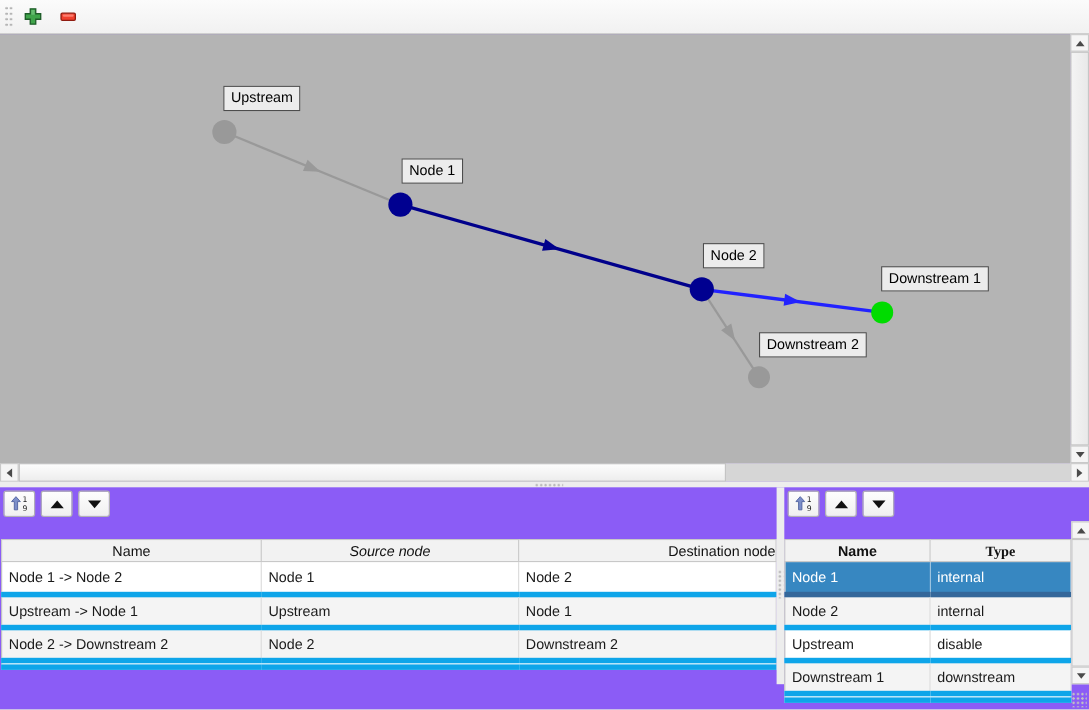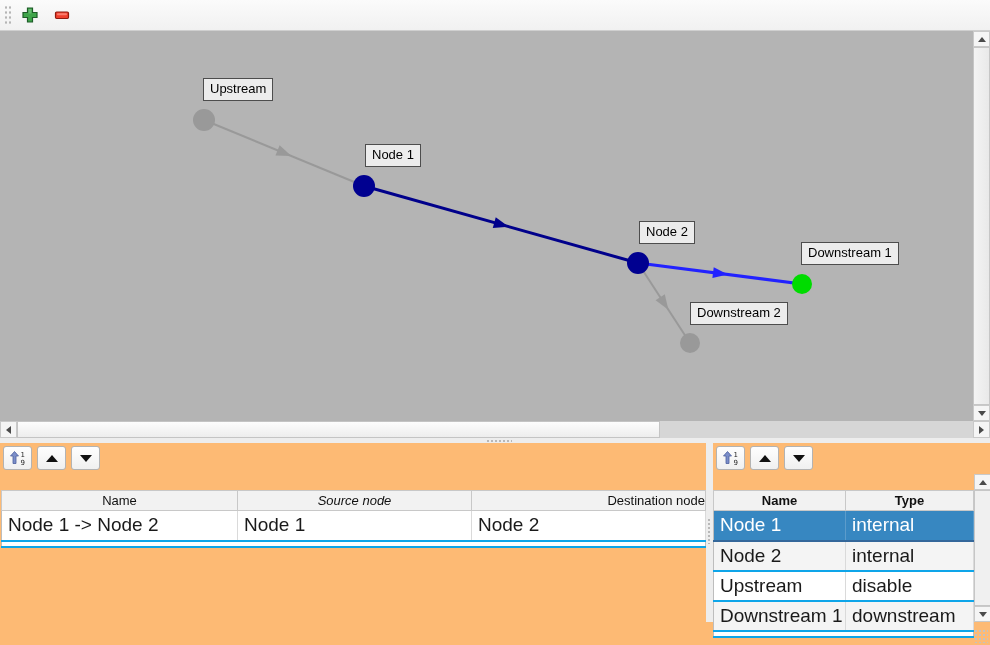--- a/index.html
+++ b/index.html
@@ -5,7 +5,7 @@
   * { margin:0; padding:0; box-sizing:border-box; }
   html,body { width:990px; height:645px; overflow:hidden;
     font-family:"Liberation Sans","DejaVu Sans",sans-serif; background:#ededed; }
-  #app { position:relative; width:990px; height:645px; background:#fdba74; }
+  #app { position:relative; width:990px; height:645px; background:#8b5cf6; }
 
   
   #toolbar { position:absolute; left:0; top:0; width:990px; height:31px;

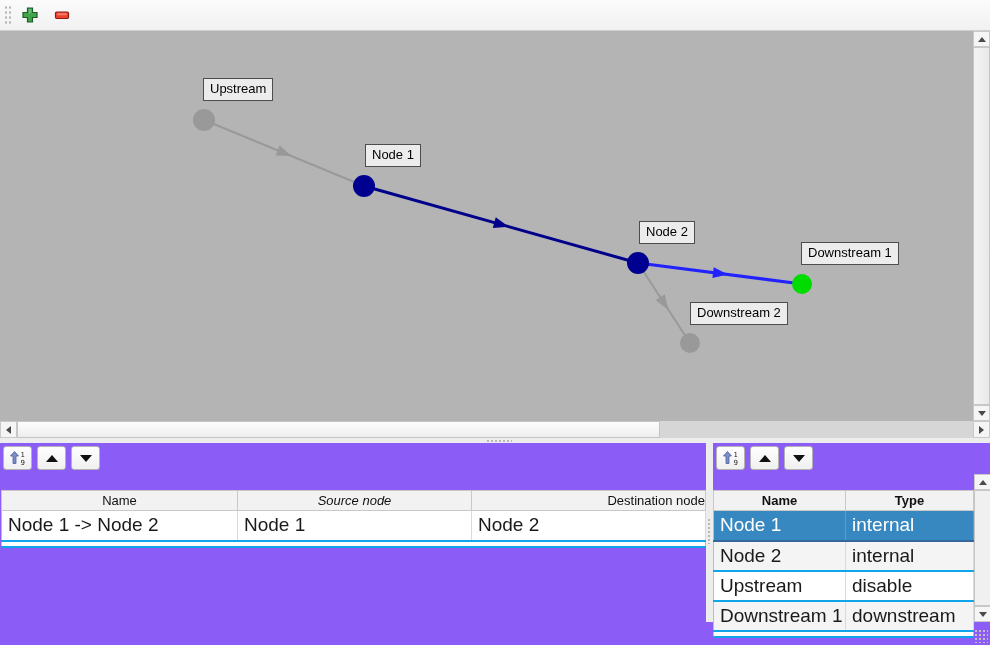--- a/index.html
+++ b/index.html
@@ -76,7 +76,7 @@
   .data-table tr.empty-row td { height:6px; background:#fff; border-right:none; }
   #edge-table th:nth-child(1){width:236px;} #edge-table th:nth-child(2){width:234px;font-style:italic;}
   #edge-table th:nth-child(3){width:234px;text-align:right;}
-  #node-table th:nth-child(1){width:132px;} #node-table th:nth-child(2){width:128px;}
+  #node-table th:nth-child(1){width:132px;} #node-table th:nth-child(2){width:128px;font-family:Liberation Serif, serif;}
   #node-body-row { display:flex; }
   #node-vscroll { width:17px; height:148px; display:flex; flex-direction:column; background:#e0e0e0; }
   #node-vscroll .sb-track { position:relative; flex:1; }

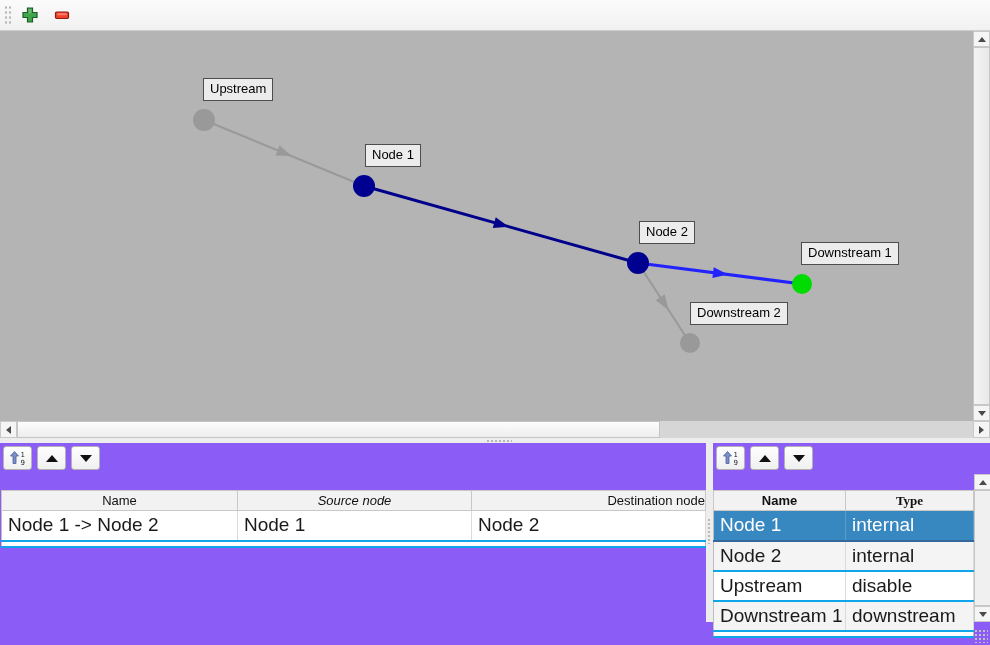--- a/index.html
+++ b/index.html
@@ -69,8 +69,8 @@
   .data-table th { height:20px; background:#f2f2f2; border:1px solid #c8c8c8;
     font-size:13px; font-weight:normal; text-align:center; color:#111; padding:0; }
   #node-table th { font-weight:bold; }
-  .data-table td { height:30px; border-right:1px solid #dadada; border-bottom:2px solid #0ea5e9;
-    padding:0 6px; font-size:19px; color:#1a1a1a; white-space:nowrap; overflow:hidden; }
+  .data-table td { height:30px; border-right:1px solid #dadada; border-bottom:5px solid #0ea5e9;
+    padding:0 6px; font-size:13px; color:#1a1a1a; white-space:nowrap; overflow:hidden; }
   .data-table tr.alt { background:#f4f4f4; }
   .data-table tr.selected td { color:#fff; border-right-color:#5c9ccb; border-bottom-color:#34679a; }
   .data-table tr.empty-row td { height:6px; background:#fff; border-right:none; }

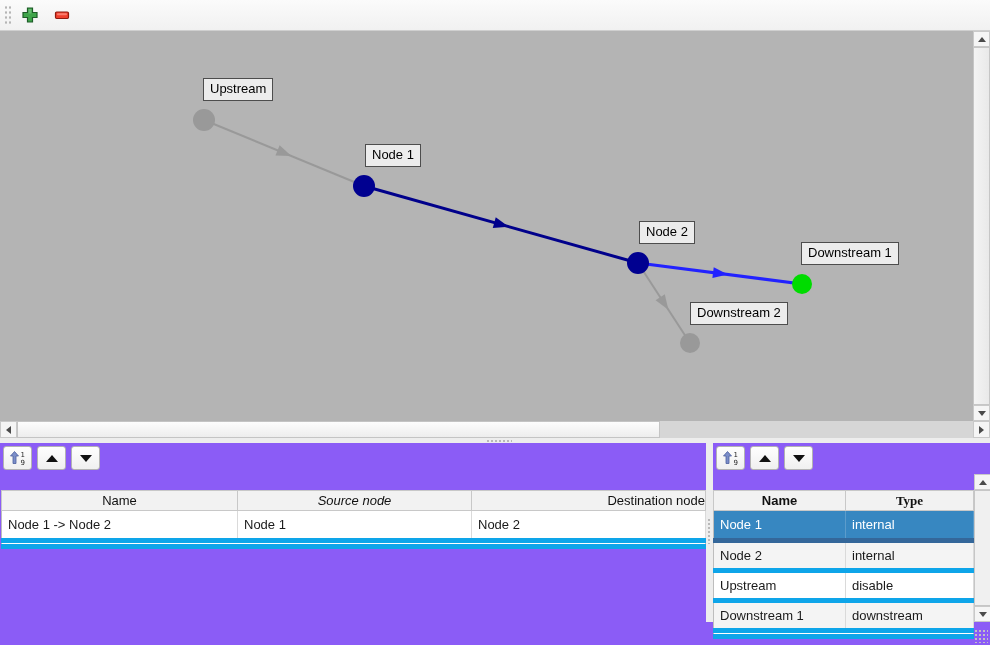--- a/index.html
+++ b/index.html
@@ -182,6 +182,11 @@
             <td>Node 1</td>
             <td>Node 2</td>
           </tr>
+          <tr class="alt">
+            <td>Upstream -&gt; Node 1</td>
+            <td>Upstream</td>
+            <td>Node 1</td>
+          </tr>
           <tr class="empty-row">
             <td colspan="3"></td>
           </tr>

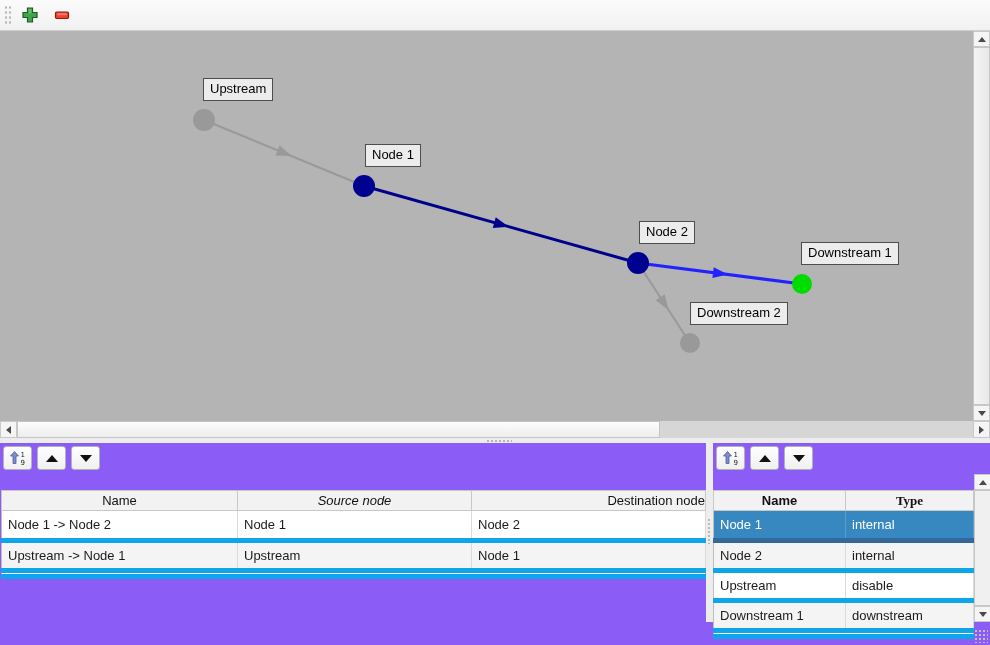--- a/index.html
+++ b/index.html
@@ -187,6 +187,11 @@
             <td>Upstream</td>
             <td>Node 1</td>
           </tr>
+          <tr class="alt">
+            <td>Node 2 -&gt; Downstream 2</td>
+            <td>Node 2</td>
+            <td>Downstream 2</td>
+          </tr>
           <tr class="empty-row">
             <td colspan="3"></td>
           </tr>

